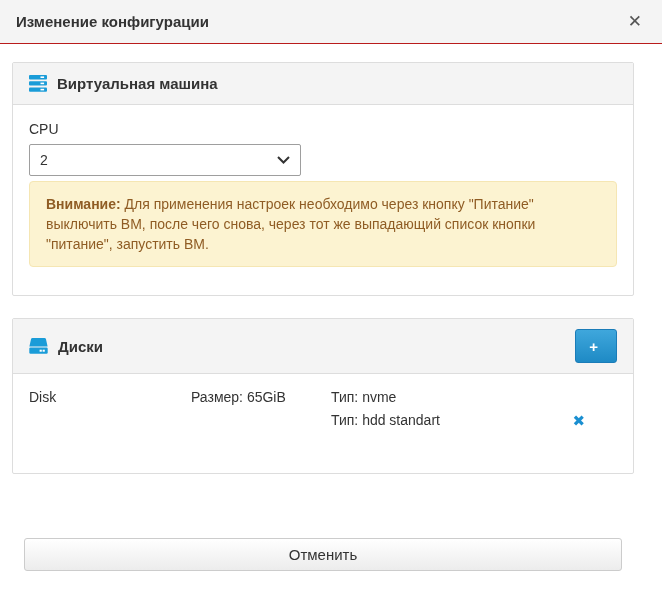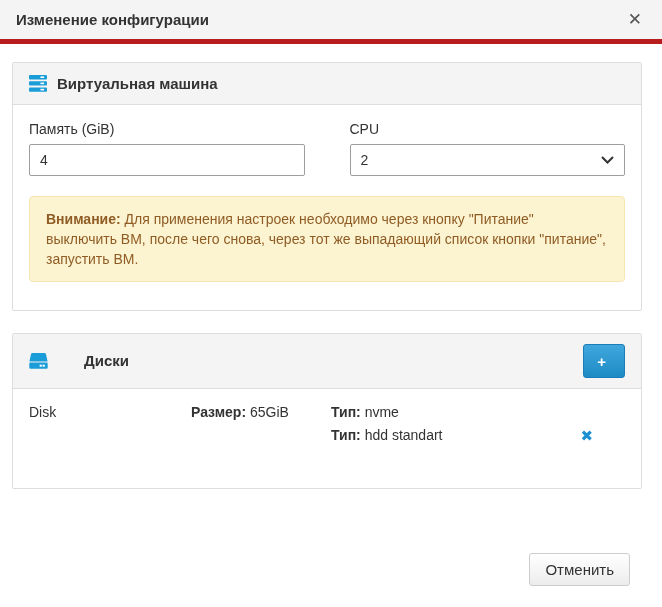--- a/index.html
+++ b/index.html
@@ -13,7 +13,7 @@
   
   .modal-header {
     height: 44px; background: #f4f4f4;
-    border-bottom: 5px solid #b91c1c;
+    border-bottom: 1px solid #b91c1c;
     display: flex; align-items: center; justify-content: space-between;
     padding: 0 16px;
   }

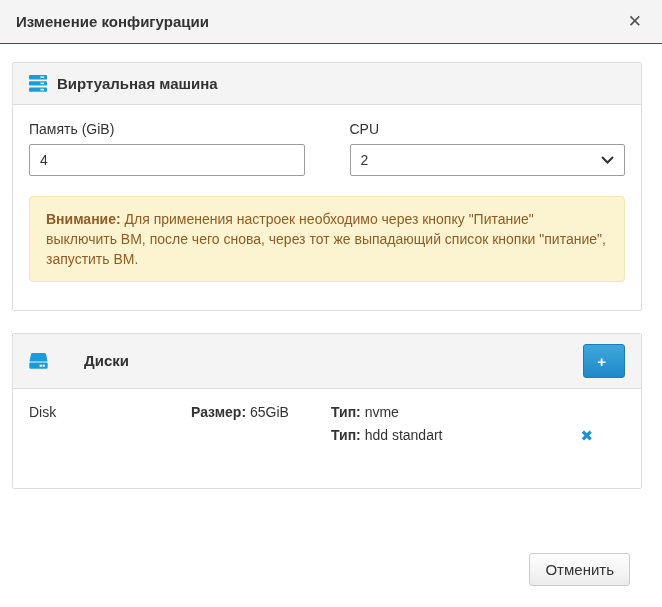--- a/index.html
+++ b/index.html
@@ -23,7 +23,7 @@
     cursor: pointer; line-height: 1; padding: 4px;
   }
   
-  .modal-body { padding: 18px 20px 0 12px; }
+  .modal-body { padding: 18px 28px 0 12px; }
   .panel { border: 1px solid #ddd; border-radius: 2px; background: #fff; }
   .panel + .panel { margin-top: 22px; }
   .panel-heading {

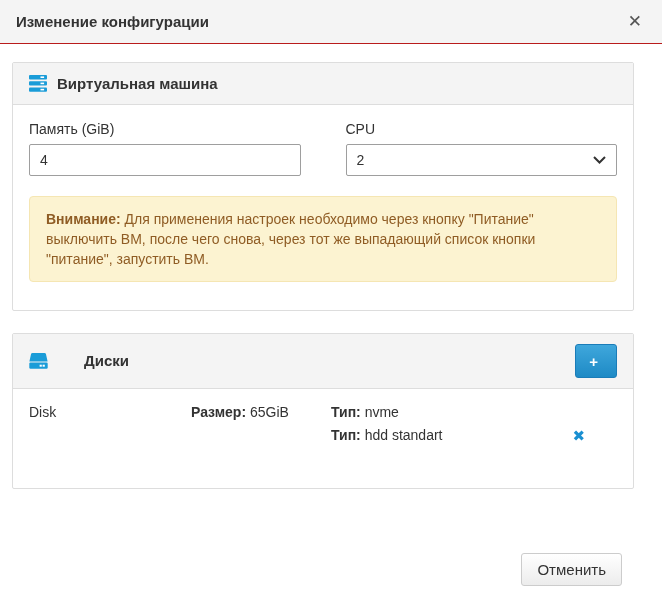--- a/index.html
+++ b/index.html
@@ -136,10 +136,6 @@
     <div class="panel-body">
       <div class="form-grid">
         <div class="field">
-          <label>Память (GiB)</label>
-          <input type="text" value="4" style="">
-        </div>
-        <div class="field">
           <label>CPU</label>
           <div class="select-wrap">
             <select>

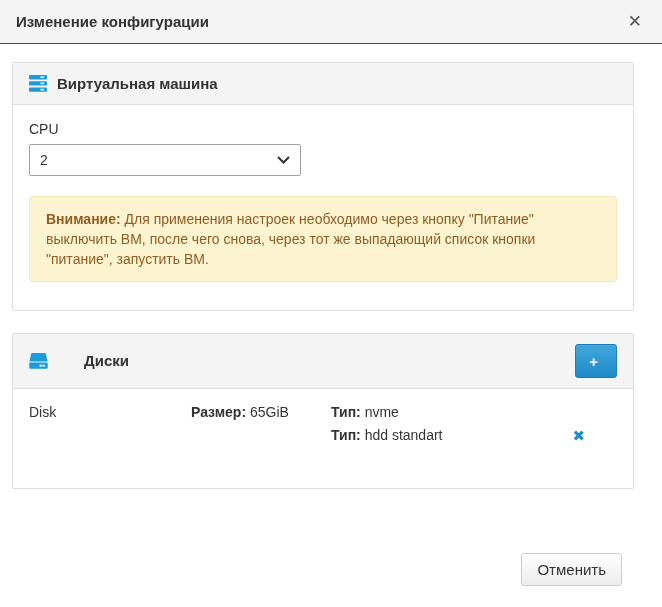--- a/index.html
+++ b/index.html
@@ -59,7 +59,7 @@
 
   
   .alert-warning {
-    margin-top: 20px; margin-bottom: 12px;
+    margin-top: 5px; margin-bottom: 12px;
     background: #fcf3d1; border: 1px solid #f5e6b3; border-radius: 4px;
     padding: 12px 16px;
     color: #8f5c24; font-size: 14px; line-height: 20px;

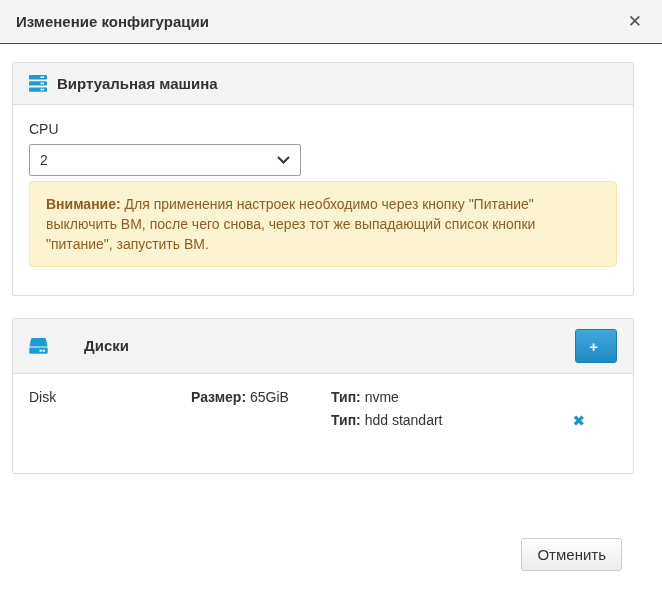--- a/index.html
+++ b/index.html
@@ -68,7 +68,7 @@
 
   
   .disks-heading { justify-content: space-between; padding: 10px 16px; }
-  .heading-left { display: flex; align-items: flex-start; gap: 26px; }
+  .heading-left { display: flex; align-items: center; }
   .btn {
     display: inline-flex; align-items: center; justify-content: center;
     border-radius: 3px; cursor: pointer; font-size: 14px;

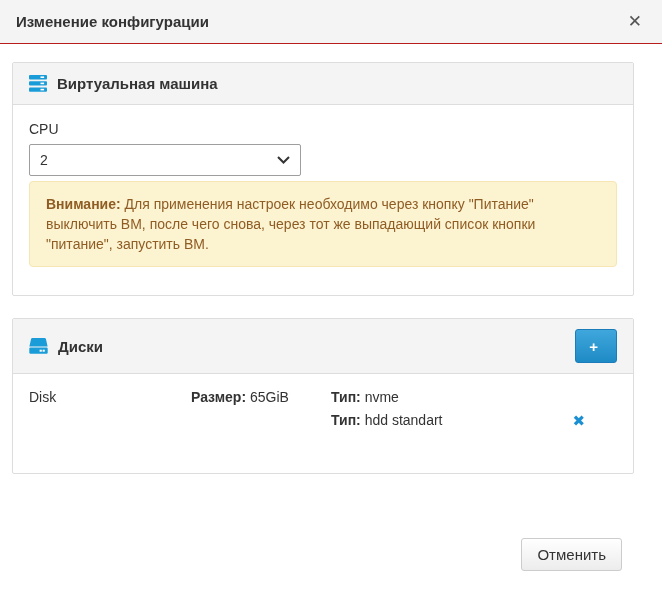--- a/index.html
+++ b/index.html
@@ -88,7 +88,7 @@
     line-height: 23px;
     gap: 10px;
   }
-  .disk-row .lbl { font-weight: bold; text-align: center; }
+  .disk-row .lbl { font-weight: normal; text-align: center; }
   .delete-cell { text-align: right; padding-top: 23px; }
   .delete-icon {
     color: #1a8fd1; font-weight: bold; font-size: 15px; cursor: pointer;

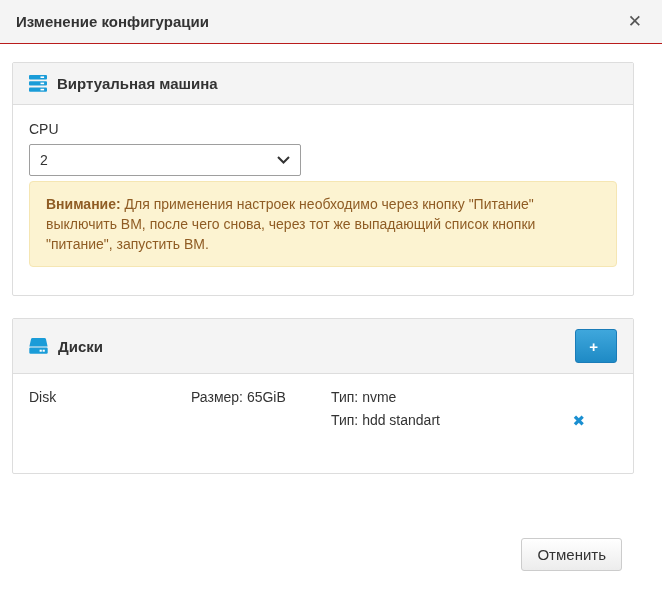--- a/index.html
+++ b/index.html
@@ -97,7 +97,7 @@
   
   .modal-footer {
     margin-top: 64px; padding: 0 12px;
-    display: flex; justify-content: flex-end; gap: 12px;
+    display: flex; justify-content: flex-end; gap: 12px; flex-direction: column;
   }
   .btn-default {
     background: linear-gradient(#ffffff, #ececec);

